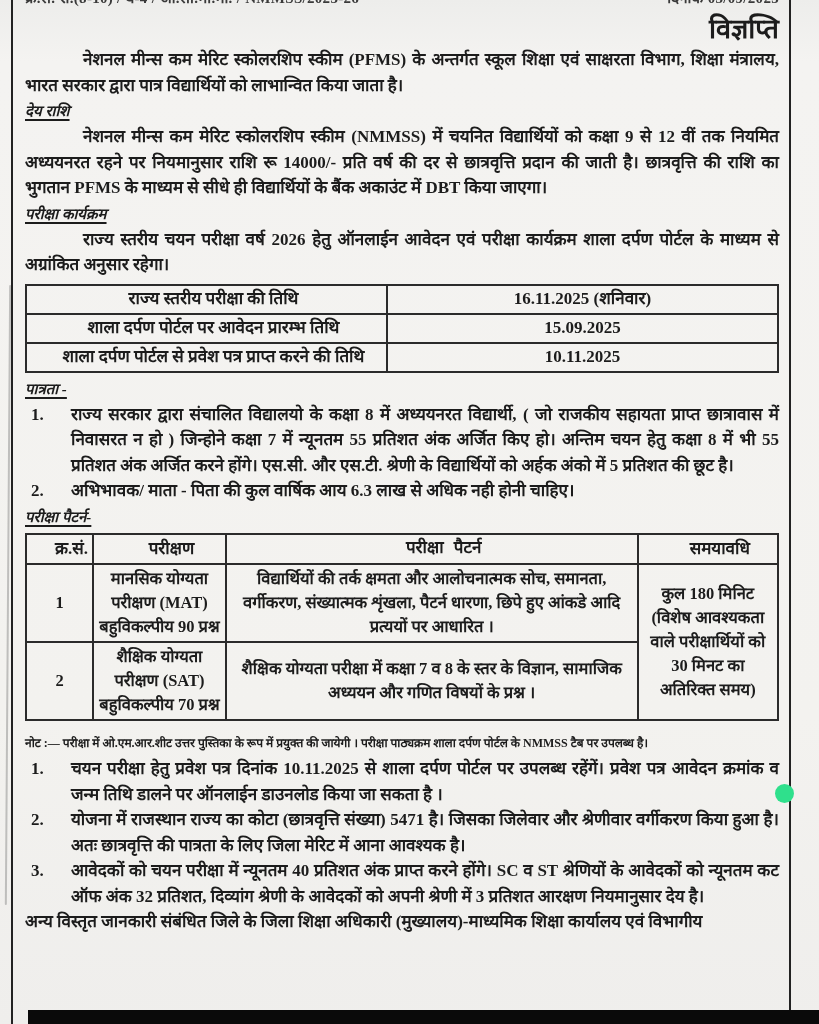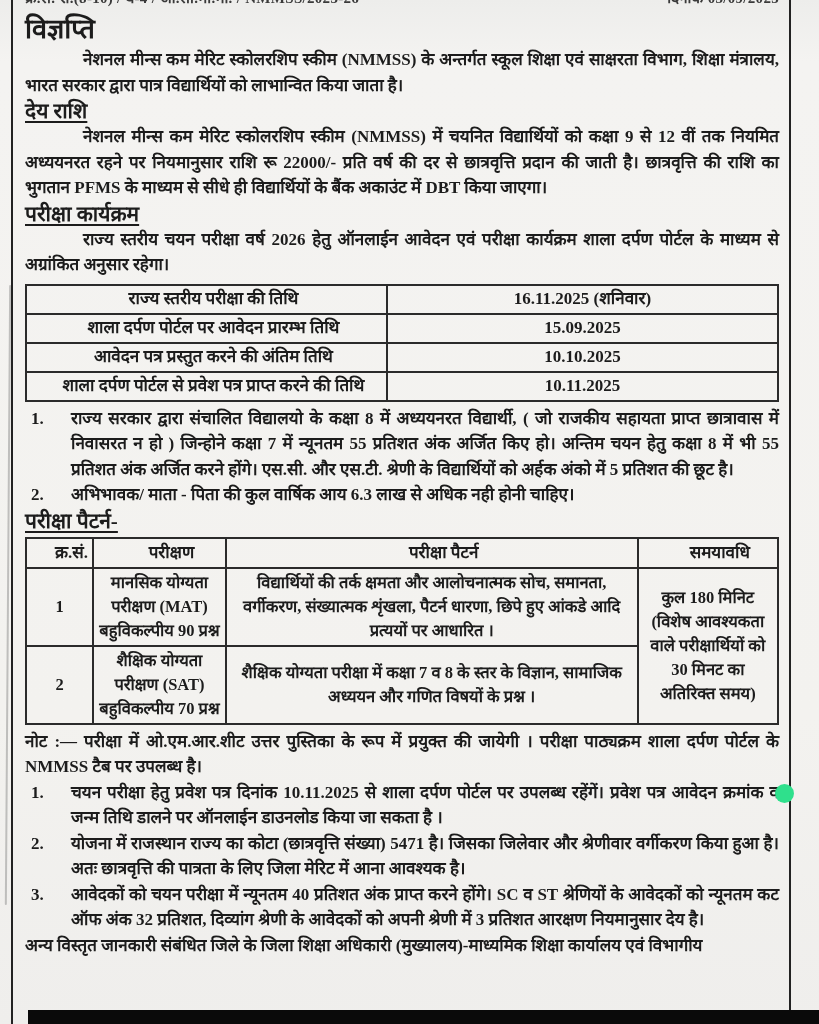--- a/index.html
+++ b/index.html
@@ -33,7 +33,7 @@
     white-space:nowrap; overflow:hidden;
   }
   .doc-title {
-    text-align:left; font-size:27px; font-weight:700;
+    text-align:right; font-size:27px; font-weight:700;
     margin:2px 0 1px 0;
   }
   p.body-par {

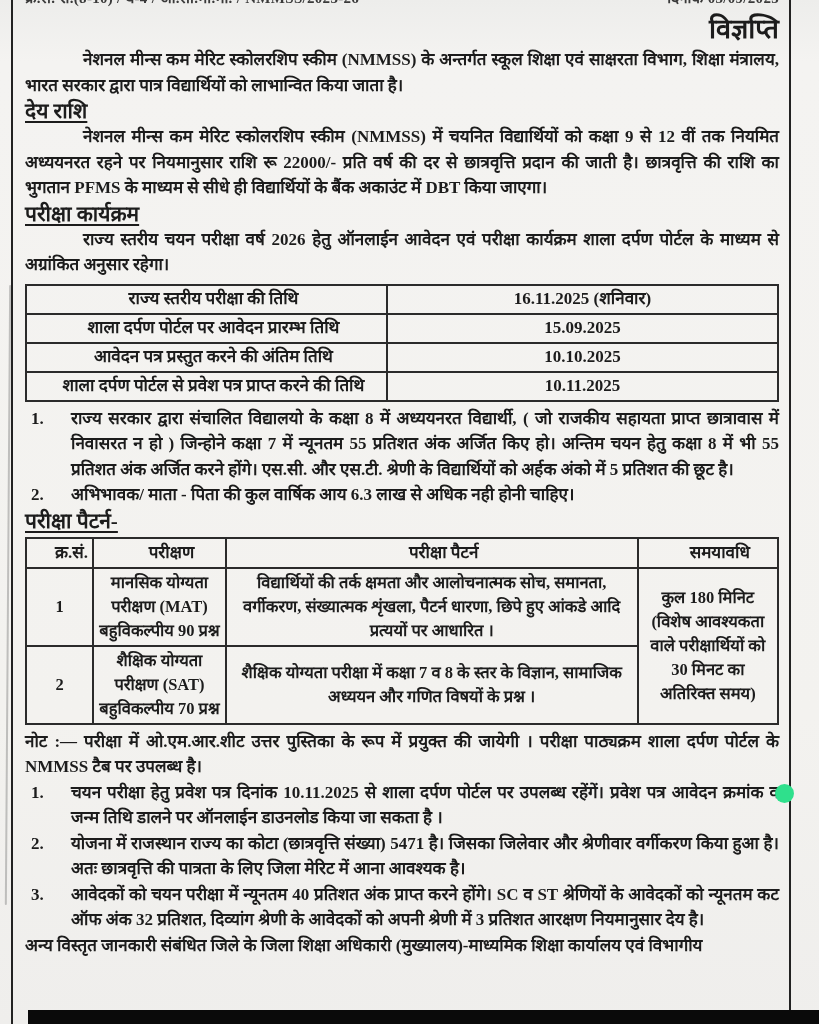--- a/index.html
+++ b/index.html
@@ -98,7 +98,7 @@
 
     <div class="doc-title">विज्ञप्ति</div>
 
-    <p class="body-par">नेशनल मीन्स कम मेरिट स्कोलरशिप स्कीम (NMMSS) के अन्तर्गत स्कूल शिक्षा एवं साक्षरता विभाग, शिक्षा मंत्रालय, भारत सरकार द्वारा पात्र विद्यार्थियों को लाभान्वित किया जाता है।</p>
+    <p class="body-par">नेशनल मीन्स कम मेरिट स्कोलरशिप स्कीम (PFMS) के अन्तर्गत स्कूल शिक्षा एवं साक्षरता विभाग, शिक्षा मंत्रालय, भारत सरकार द्वारा पात्र विद्यार्थियों को लाभान्वित किया जाता है।</p>
 
     <div class="sec-heading">
       <span class="u">देय राशि</span>

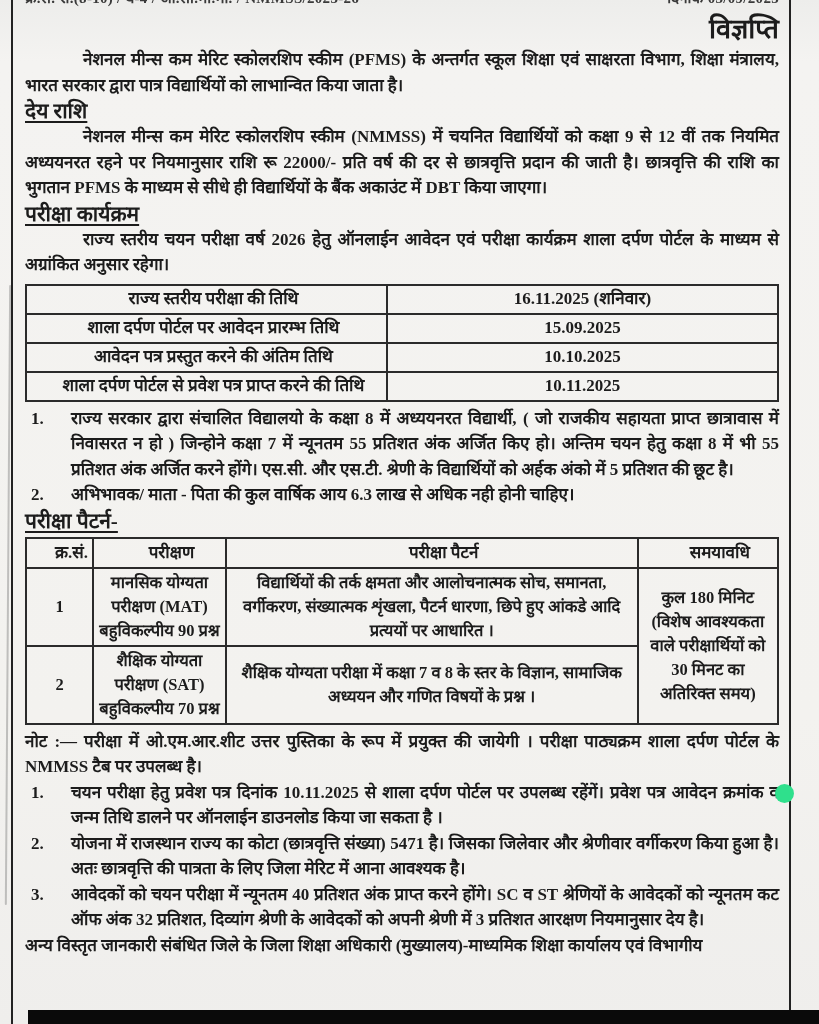--- a/index.html
+++ b/index.html
@@ -41,8 +41,9 @@
     text-indent:58px; text-align:justify;
   }
   .sec-heading {
-    font-size:21px; font-weight:700; line-height:25px;
+    font-size:15px; font-weight:700; line-height:25px;
     margin-top:1px;
+    font-style:italic;
   }
   .sec-heading .u {
     text-decoration:underline; text-underline-offset:3px; text-decoration-thickness:1.5px;

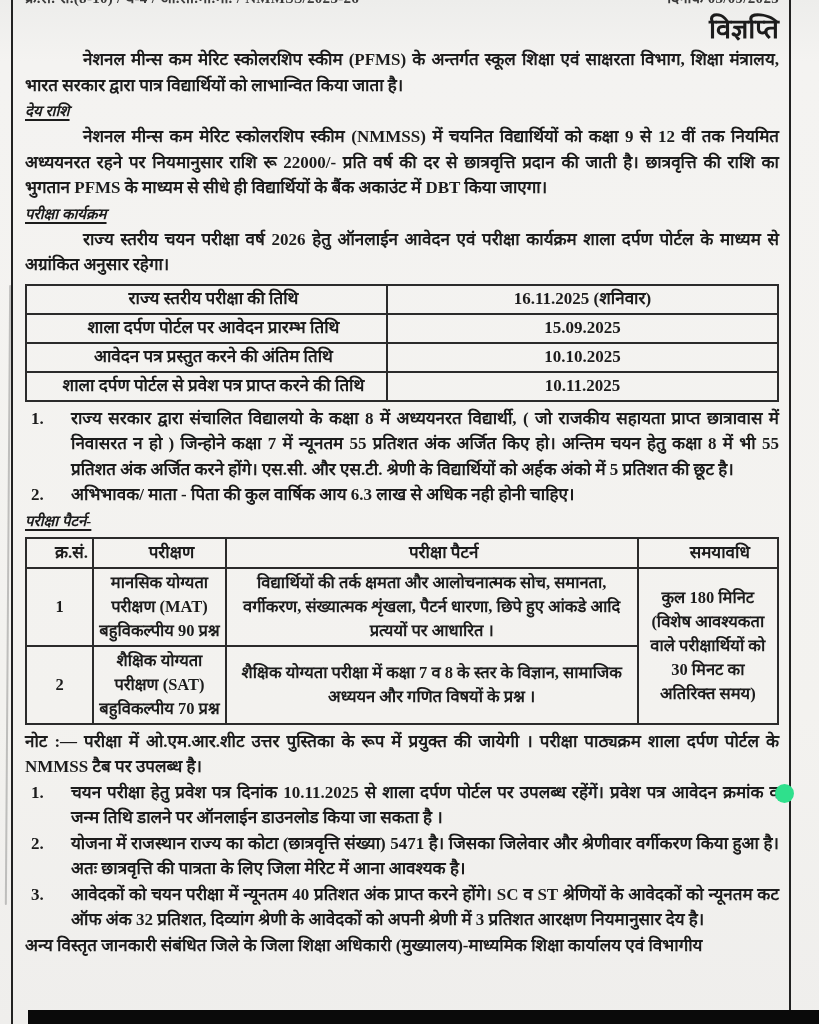--- a/index.html
+++ b/index.html
@@ -104,7 +104,7 @@
     <div class="sec-heading">
       <span class="u">देय राशि</span>
     </div>
-    <p class="body-par">नेशनल मीन्स कम मेरिट स्कोलरशिप स्कीम (NMMSS) में चयनित विद्यार्थियों को कक्षा 9 से 12 वीं तक नियमित अध्ययनरत रहने पर नियमानुसार राशि रू 22000/- प्रति वर्ष की दर से छात्रवृत्ति प्रदान की जाती है। छात्रवृत्ति की राशि का भुगतान PFMS के माध्यम से सीधे ही विद्यार्थियों के बैंक अकाउंट में DBT किया जाएगा।</p>
+    <p class="body-par">नेशनल मीन्स कम मेरिट स्कोलरशिप स्कीम (NMMSS) में चयनित विद्यार्थियों को कक्षा 9 से 12 वीं तक नियमित अध्ययनरत रहने पर नियमानुसार राशि रू 14000/- प्रति वर्ष की दर से छात्रवृत्ति प्रदान की जाती है। छात्रवृत्ति की राशि का भुगतान PFMS के माध्यम से सीधे ही विद्यार्थियों के बैंक अकाउंट में DBT किया जाएगा।</p>
 
     <div class="sec-heading">
       <span class="u">परीक्षा कार्यक्रम</span>

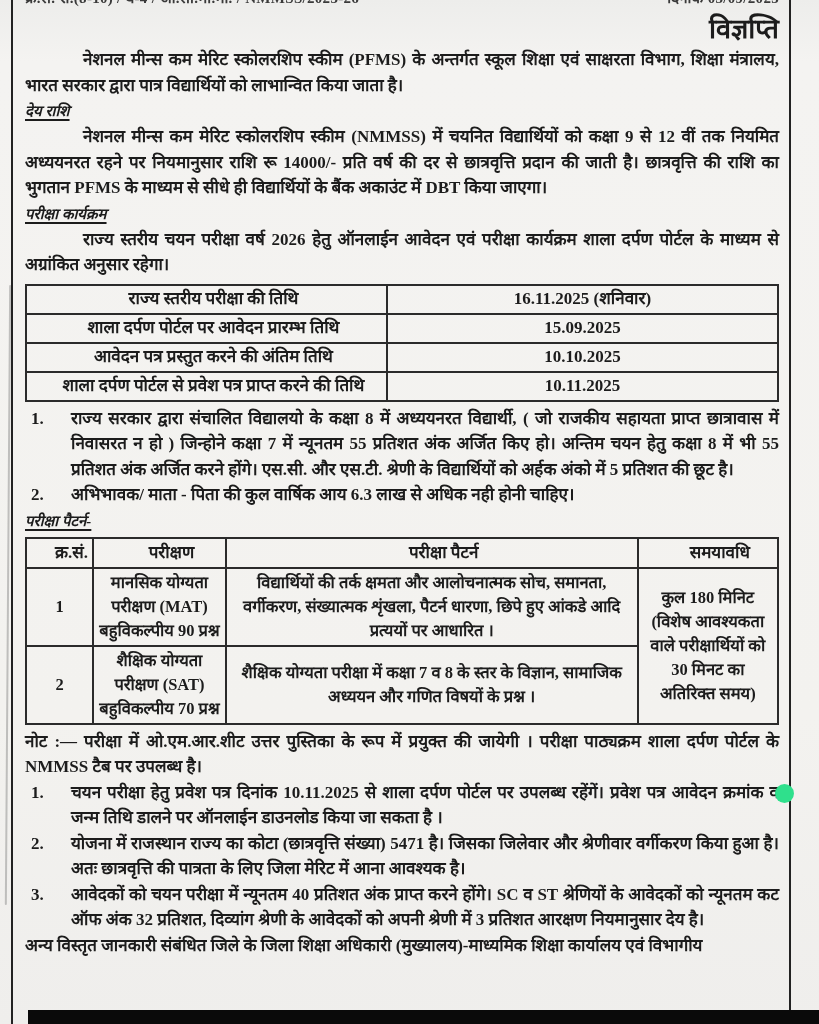--- a/index.html
+++ b/index.html
@@ -122,10 +122,6 @@
           <td>15.09.2025</td>
         </tr>
         <tr>
-          <td class="c1">आवेदन पत्र प्रस्तुत करने की अंतिम तिथि</td>
-          <td>10.10.2025</td>
-        </tr>
-        <tr>
           <td class="c1">शाला दर्पण पोर्टल से प्रवेश पत्र प्राप्त करने की तिथि</td>
           <td>10.11.2025</td>
         </tr>

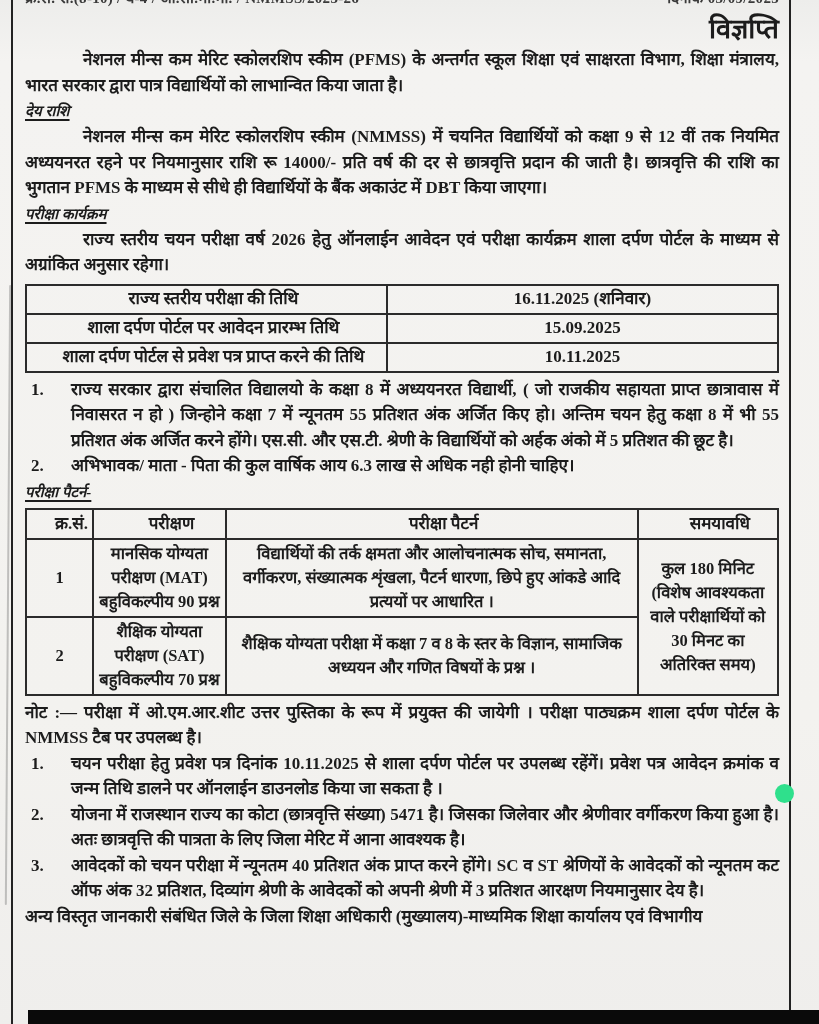--- a/index.html
+++ b/index.html
@@ -128,6 +128,9 @@
       </tbody>
     </table>
 
+    <div class="sec-heading">
+      <span class="u">पात्रता -</span>
+    </div>
     <div class="numbered">
       <span class="num">1.</span>
       <span class="txt">राज्य सरकार द्वारा संचालित विद्यालयो के कक्षा 8 में अध्ययनरत विद्यार्थी, ( जो राजकीय सहायता प्राप्त छात्रावास में निवासरत न हो ) जिन्होने कक्षा 7 में न्यूनतम 55 प्रतिशत अंक अर्जित किए हो। अन्तिम चयन हेतु कक्षा 8 में भी 55 प्रतिशत अंक अर्जित करने होंगे। एस.सी. और एस.टी. श्रेणी के विद्यार्थियों को अर्हक अंको में 5 प्रतिशत की छूट है।</span>

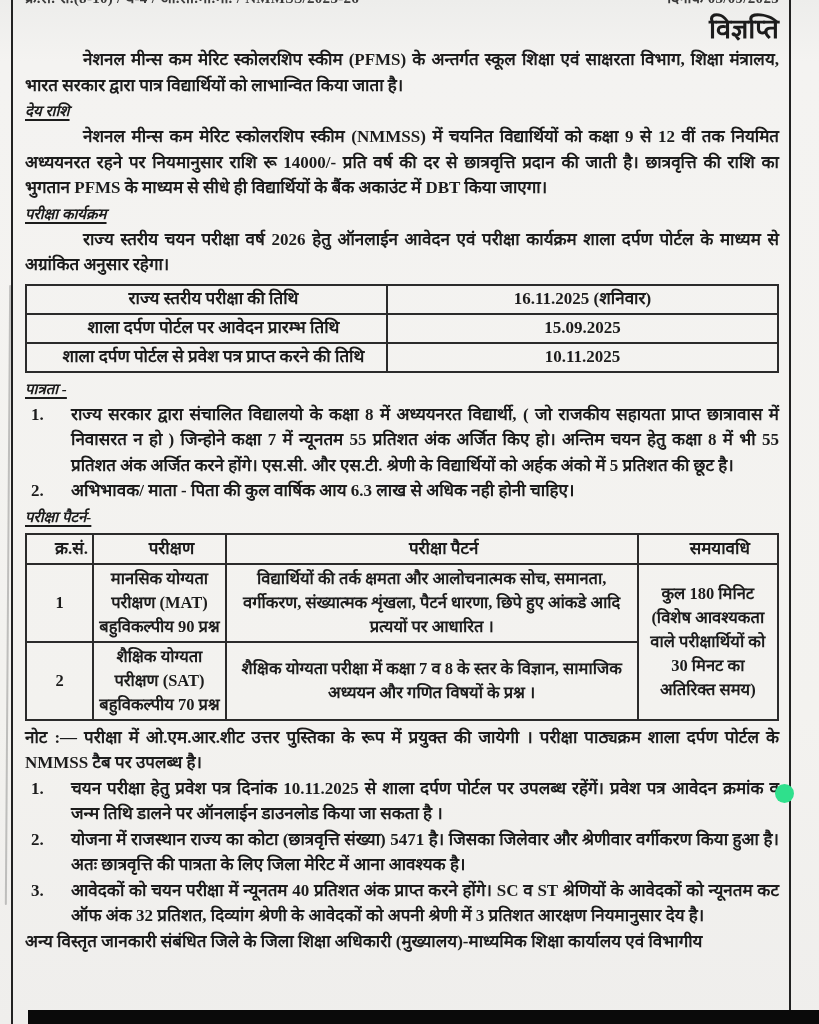--- a/index.html
+++ b/index.html
@@ -66,7 +66,7 @@
   .pattern-table th { font-weight:700; font-size:17px;padding-left:28px; }
   .col-sn { width:6%; }
   .col-test { width:18%; }
-  .col-pat { width:57%; }
+  .col-pat { width:57%;font-family:Liberation Mono, monospace; }
   .col-dur { width:19%;margin-top:20px; }
   .note-par {
     font-size:17px; font-weight:600; line-height:25.5px; text-align:justify; margin-top:4px;

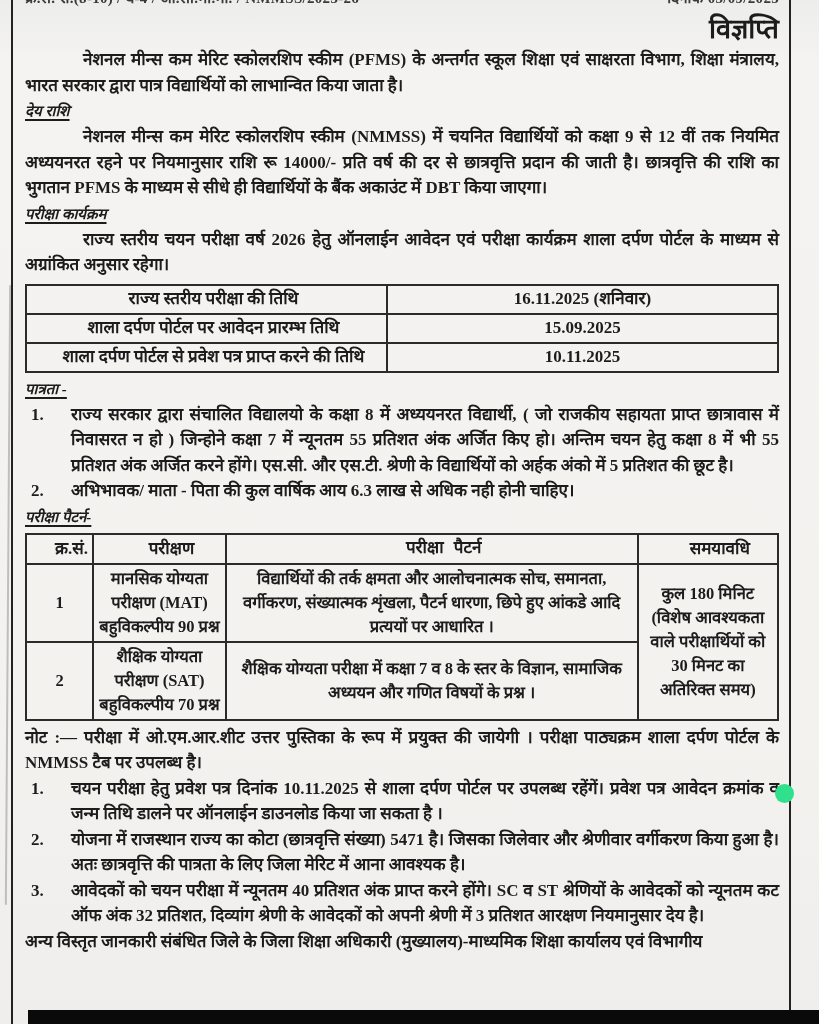--- a/index.html
+++ b/index.html
@@ -69,7 +69,7 @@
   .col-pat { width:57%;font-family:Liberation Mono, monospace; }
   .col-dur { width:19%;margin-top:20px; }
   .note-par {
-    font-size:17px; font-weight:600; line-height:25.5px; text-align:justify; margin-top:4px;
+    font-size:12px; font-weight:600; line-height:25.5px; text-align:justify; margin-top:10px;
   }
   .note-par .note-label { font-weight:700; }
   .footer-par {

